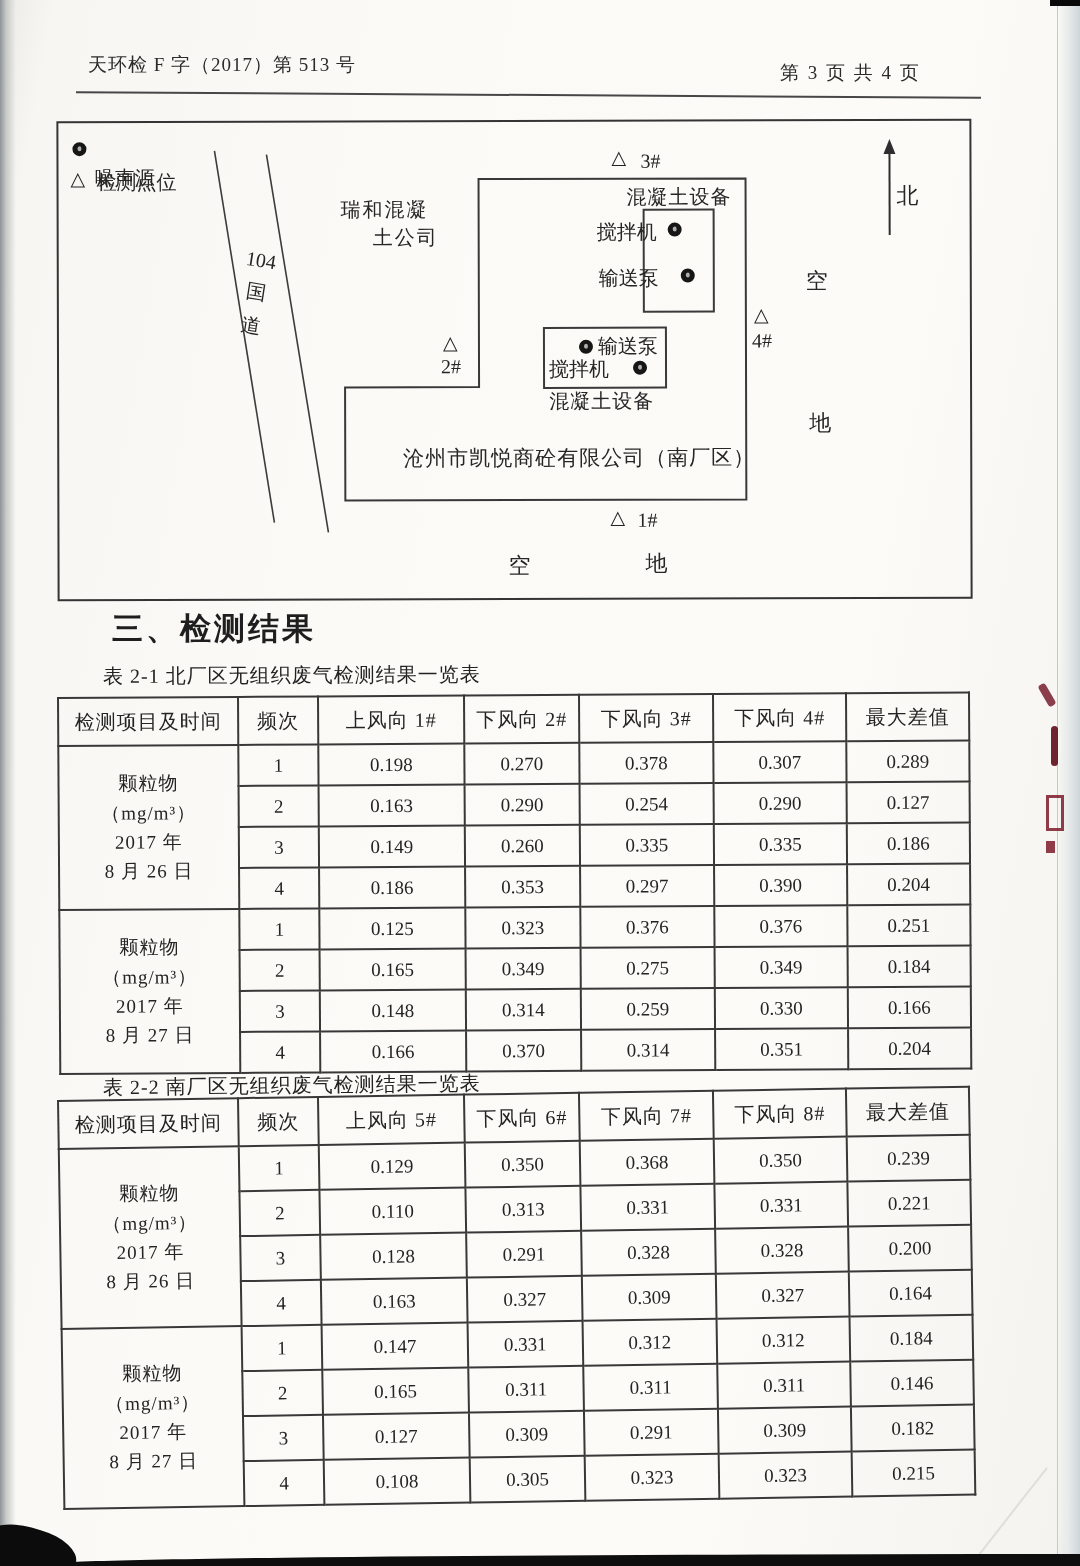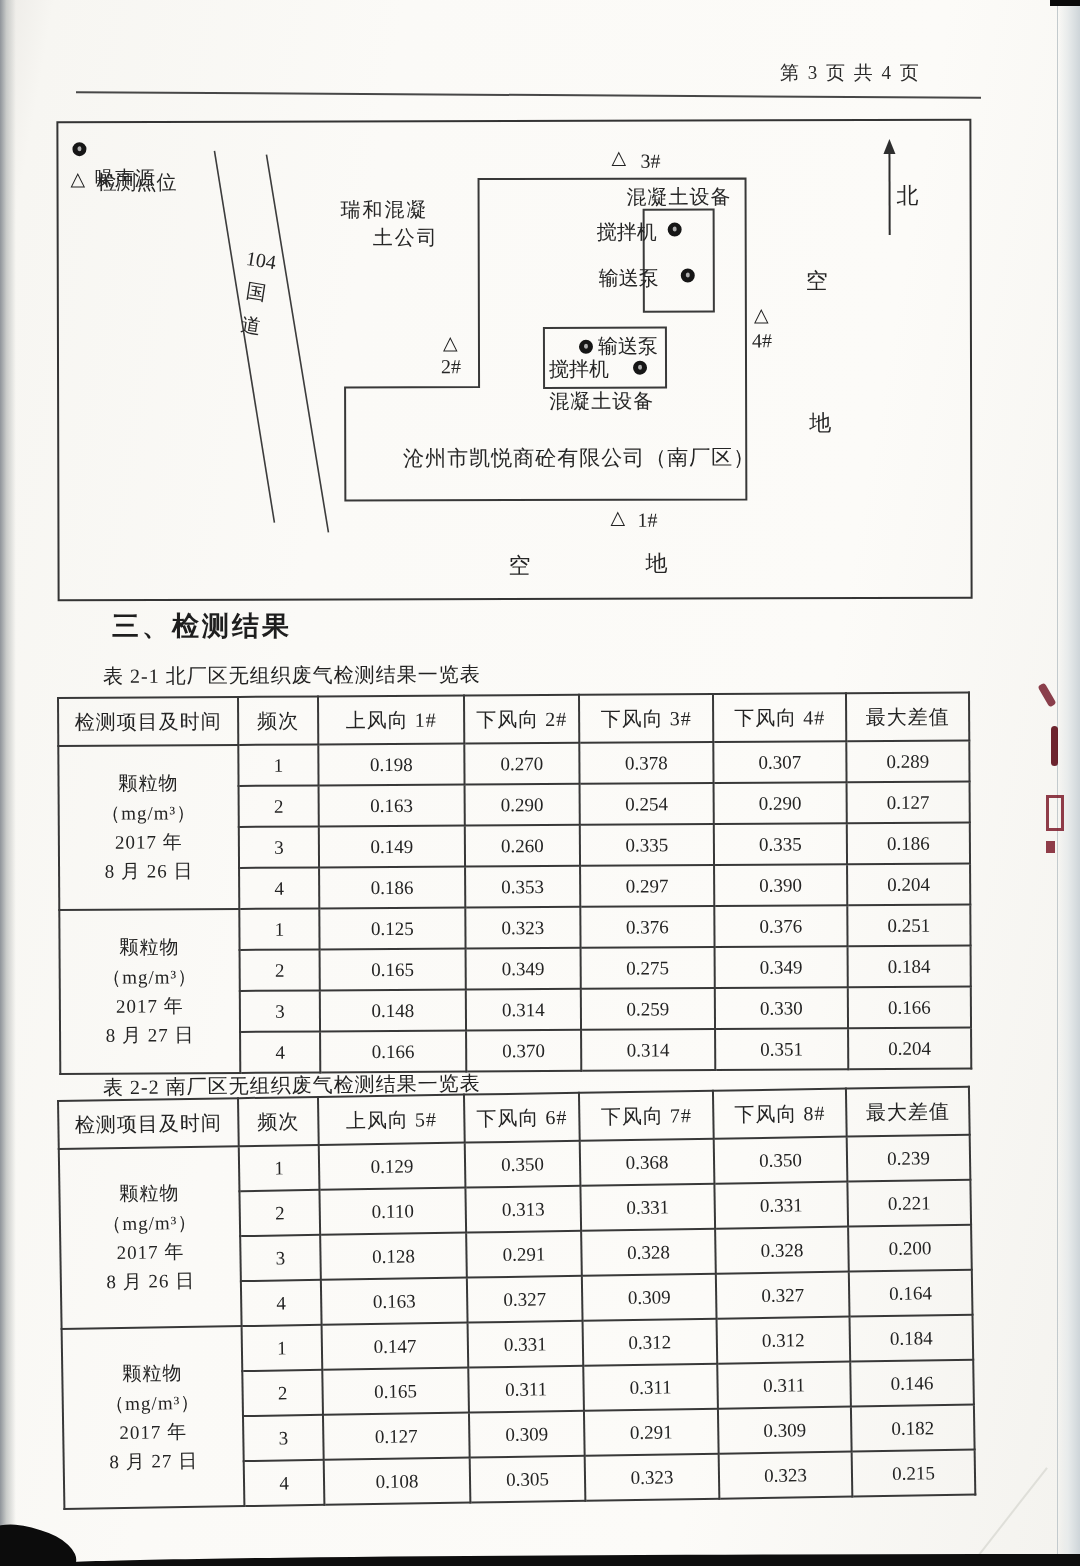--- a/index.html
+++ b/index.html
@@ -62,6 +62,7 @@
   <div class="abs red3"></div>
   <div class="abs red4"></div>
 
+  <div class="abs hdr-left">天环检 F 字（2017）第 513 号</div>
   <div class="abs hdr-right">第 3 页 共 4 页</div>
   <div class="abs hdr-rule"></div>
 

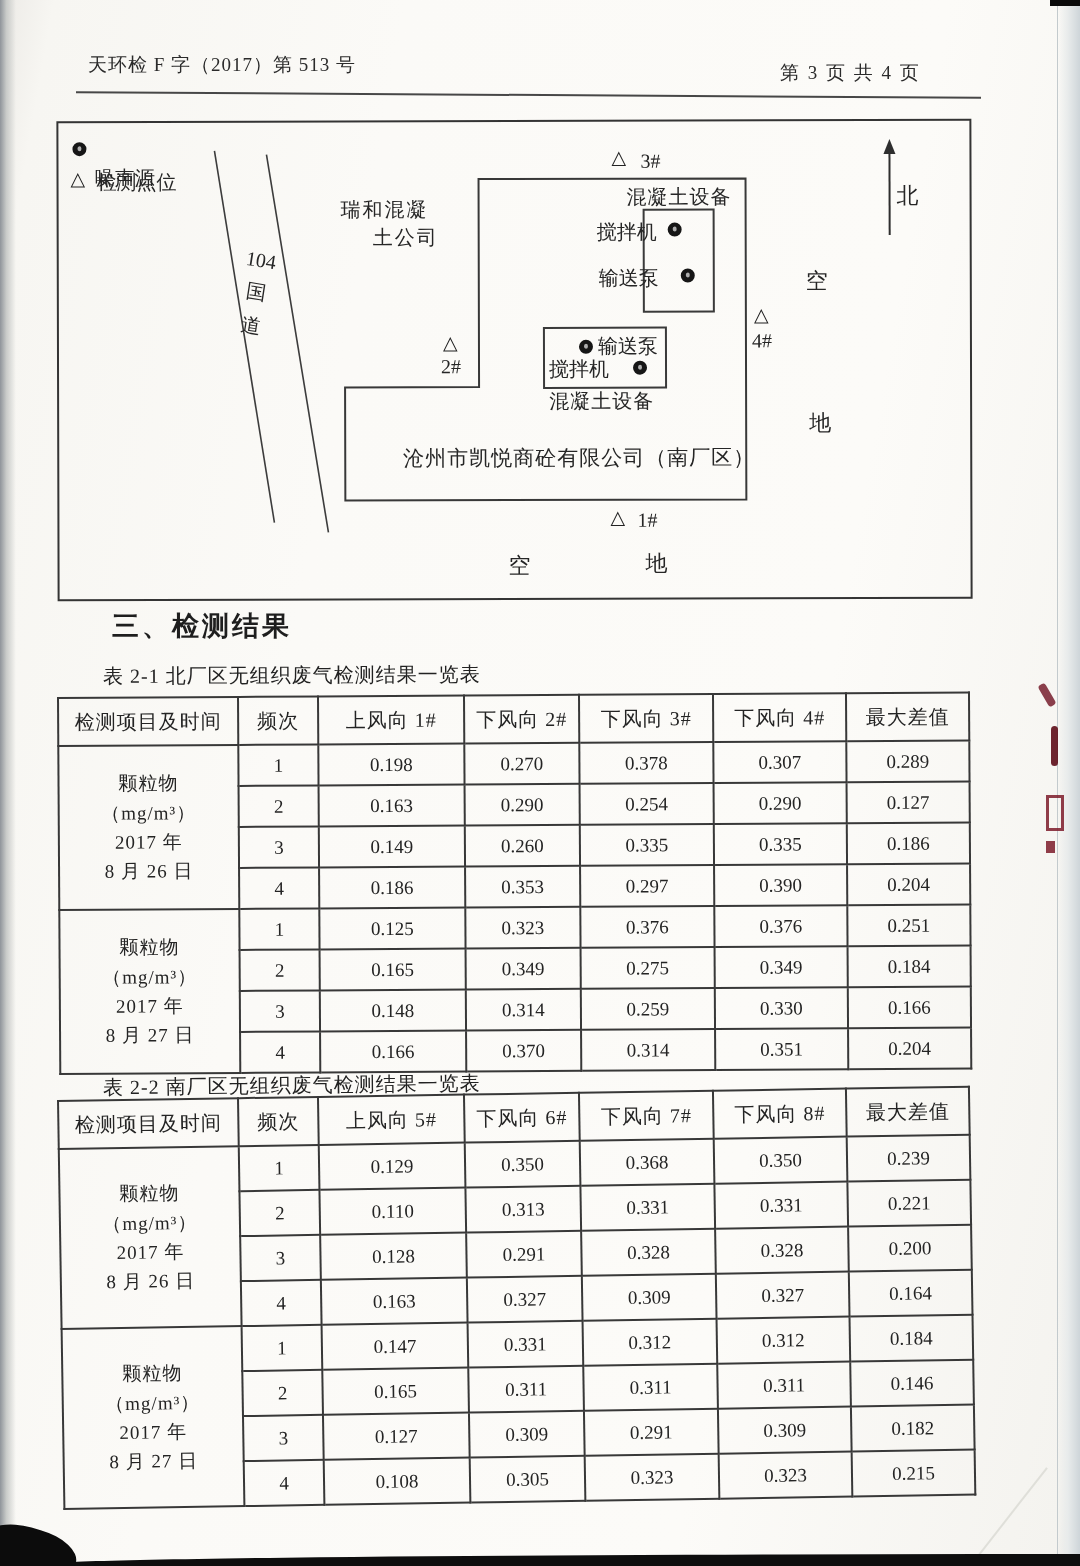--- a/index.html
+++ b/index.html
@@ -35,7 +35,7 @@
   .srect{position:absolute;border:2px solid #3a3a3a;}
   .company{width:440px;text-align:center;font-size:21px;letter-spacing:1px;}
   
-  .sec-title{left:112px;top:608px;font-size:27px;font-weight:600;letter-spacing:3px;color:#1e1e1e;text-align:right;}
+  .sec-title{left:112px;top:608px;font-size:31px;font-weight:600;letter-spacing:3px;color:#1e1e1e;text-align:right;}
   .cap{font-size:20px;letter-spacing:1px;color:#222;}
   .cap1{left:103px;top:662px;transform:rotate(-0.3deg);}
   .cap2{left:103px;top:1072px;transform:rotate(-0.7deg);}

